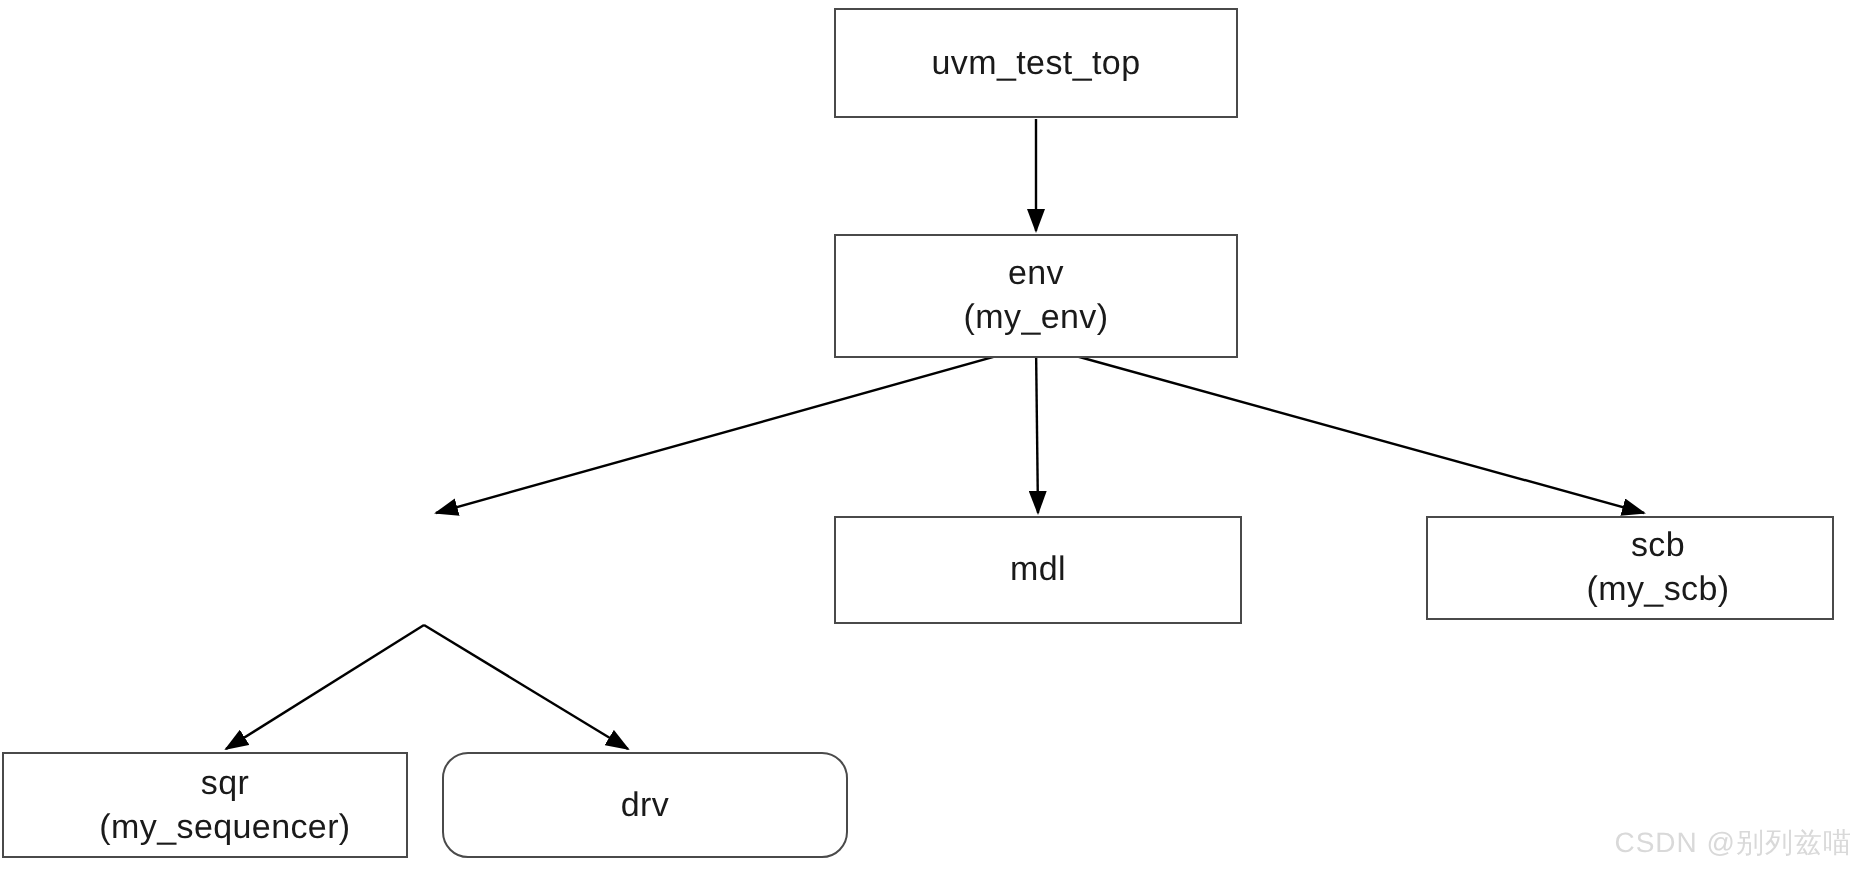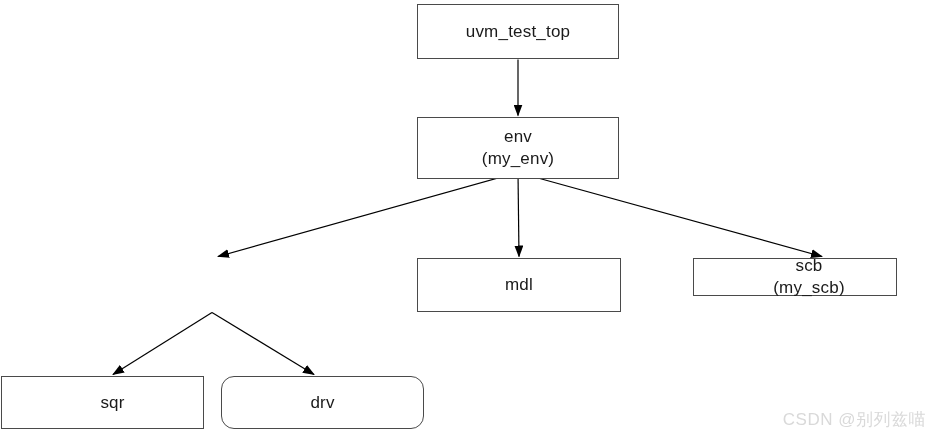--- a/index.html
+++ b/index.html
@@ -85,7 +85,7 @@
     <span>mdl</span>
   </div>
 
-  <div class="node" style="left:693px; top:258px; width:204px; height:38px;padding-left:28px;">
+  <div class="node" style="left:713px; top:258px; width:204px; height:52px;padding-left:28px;">
     <span>scb</span>
     <span>(my_scb)</span>
   </div>

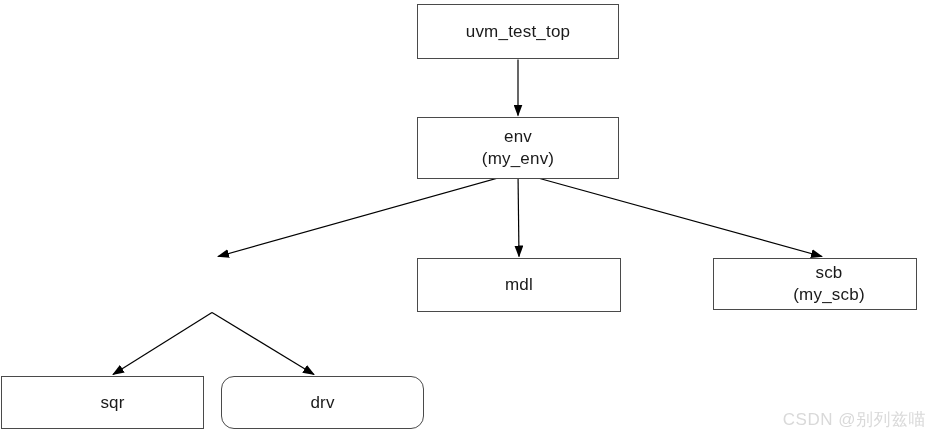--- a/index.html
+++ b/index.html
@@ -92,6 +92,7 @@
 
   <div class="node" style="left:1px; top:376px; width:203px; height:53px;padding-left:20px;">
     <span>sqr</span>
+    <span>(my_sequencer)</span>
   </div>
 
   <div class="node" style="left:221px; top:376px; width:203px; height:53px;border-radius:13px;">

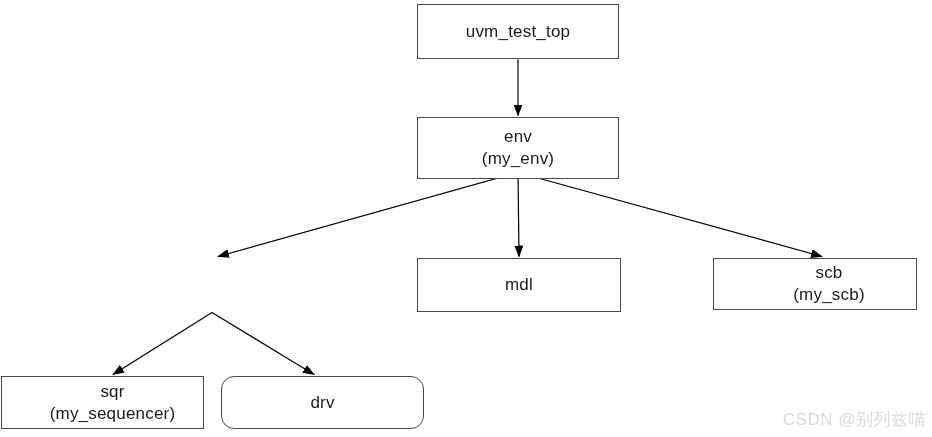--- a/index.html
+++ b/index.html
@@ -47,7 +47,7 @@
     right: 6px;
     bottom: 6px;
     color: #d9d9d9;
-    font-size: 17px;
+    font-size: 14px;
     letter-spacing: 0.5px;
     user-select: none;
   }

